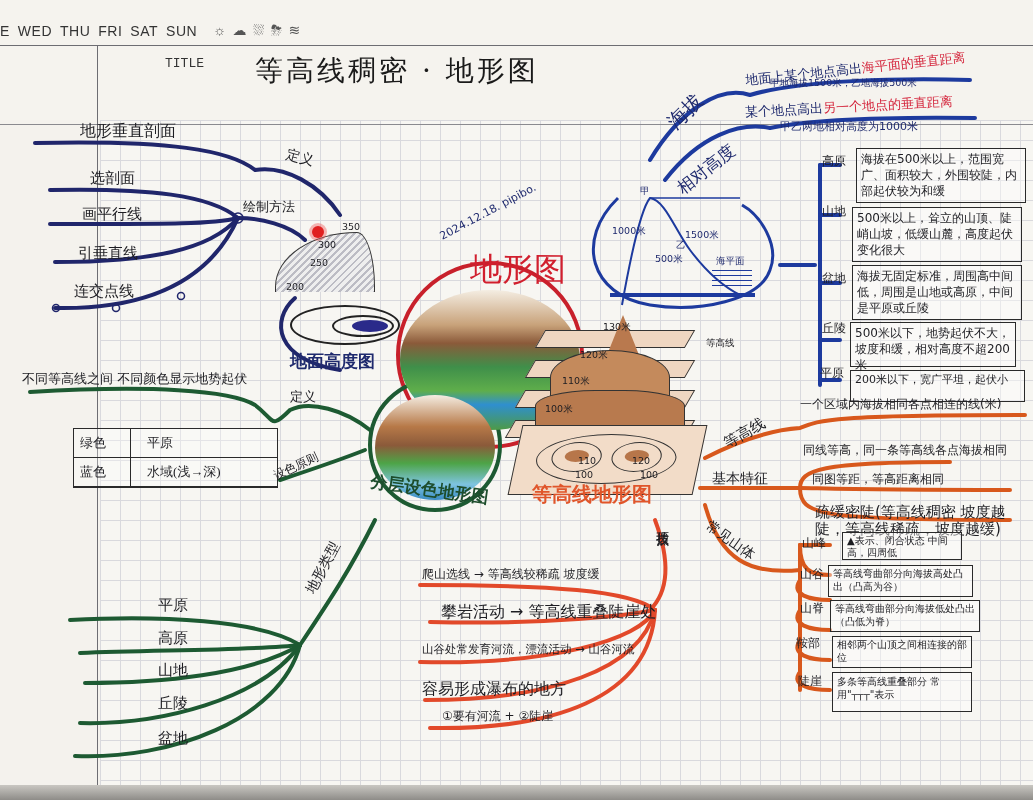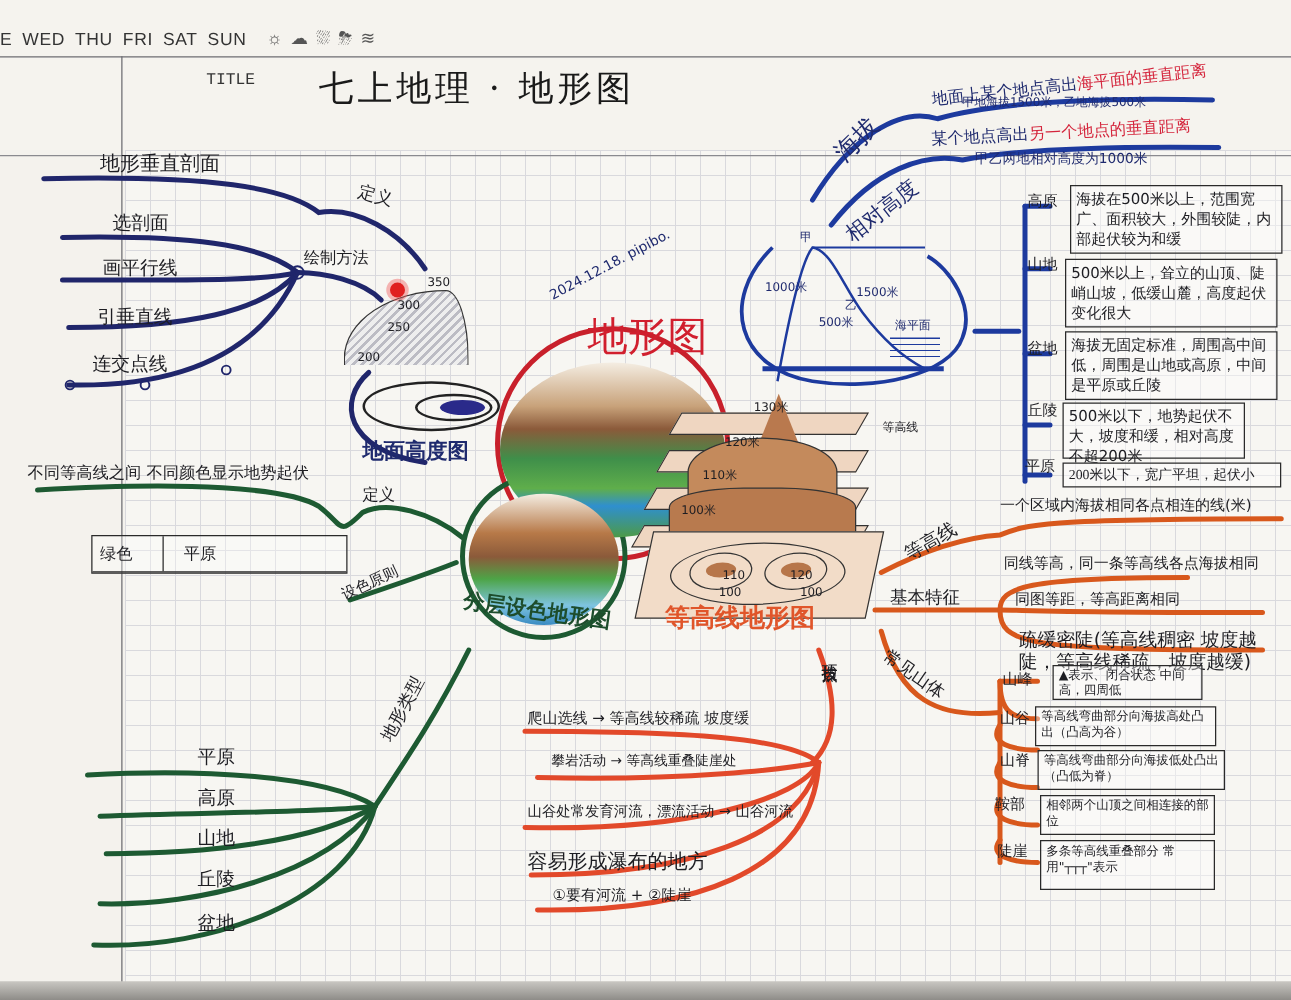--- a/index.html
+++ b/index.html
@@ -74,7 +74,7 @@
   </span>
 </div>
 <div class="title-label">TITLE</div>
-<div class="title-text">七上地理 · 地形图</div>
+<div class="title-text">等高线稠密 · 地形图</div>
 
 <svg class="lines" viewBox="0 0 1033 800">
 

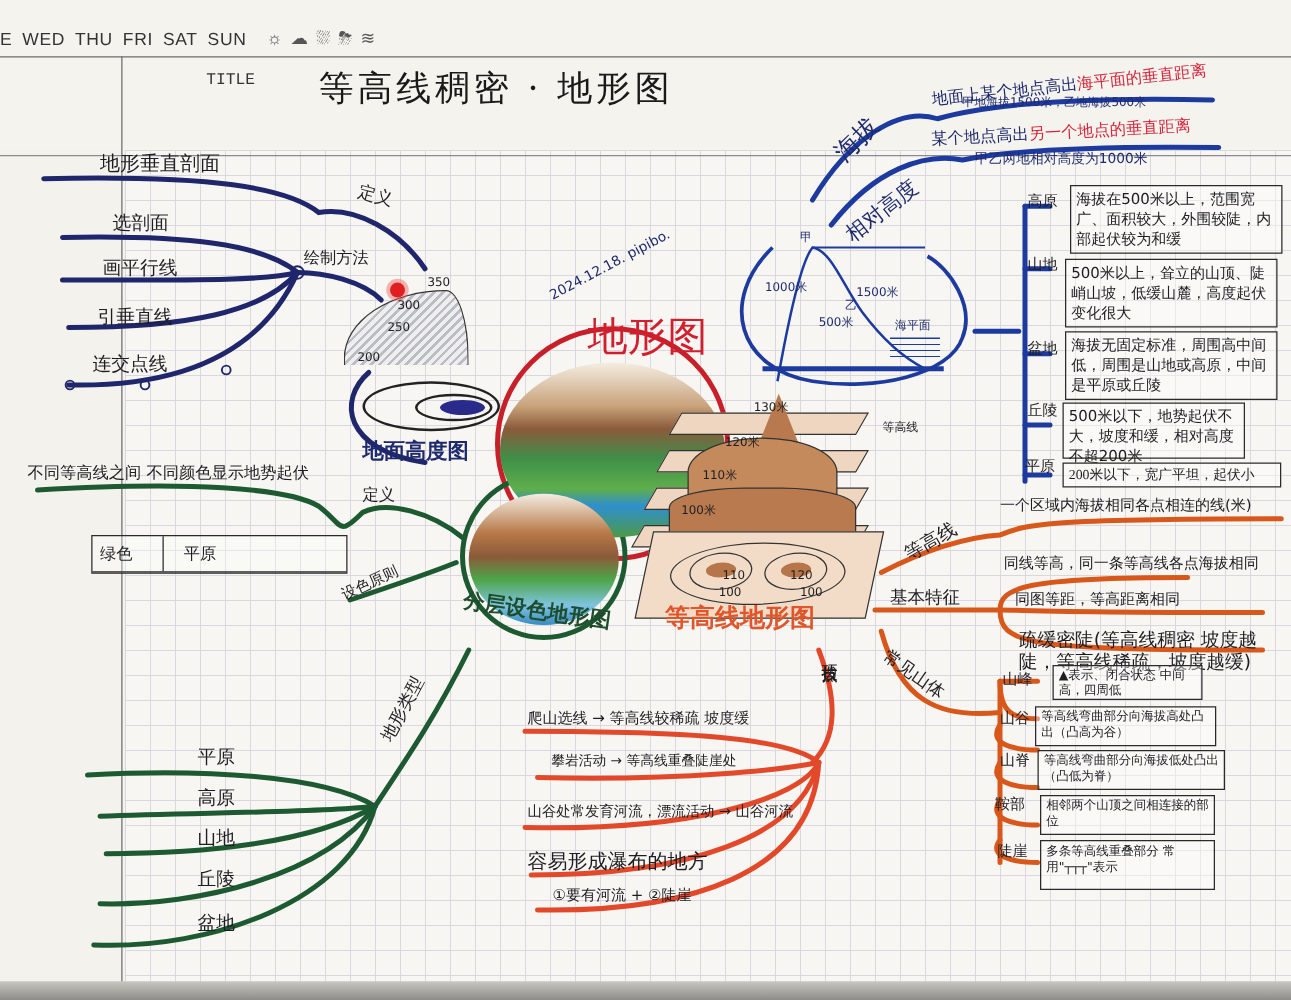--- a/index.html
+++ b/index.html
@@ -199,7 +199,7 @@
 <div class="t" style="left:822px; top:272px; font-size:12px;">盆地</div>
 <div class="box" style="left:852px; top:265px; width:170px; height:55px;">海拔无固定标准，周围高中间低，周围是山地或高原，中间是平原或丘陵</div>
 <div class="t" style="left:822px; top:322px; font-size:12px;">丘陵</div>
-<div class="box" style="left:850px; top:322px; width:146px; height:45px;">500米以下，地势起伏不大，坡度和缓，相对高度不超200米</div>
+<div class="box" style="left:850px; top:322px; width:166px; height:45px;">500米以下，地势起伏不大，坡度和缓，相对高度不超200米</div>
 <div class="t" style="left:820px; top:367px; font-size:12px;">平原</div>
 <div class="box" style="left:850px; top:370px; width:175px; height:20px; font-size:11px;font-family:Liberation Serif, serif;">200米以下，宽广平坦，起伏小</div>
 

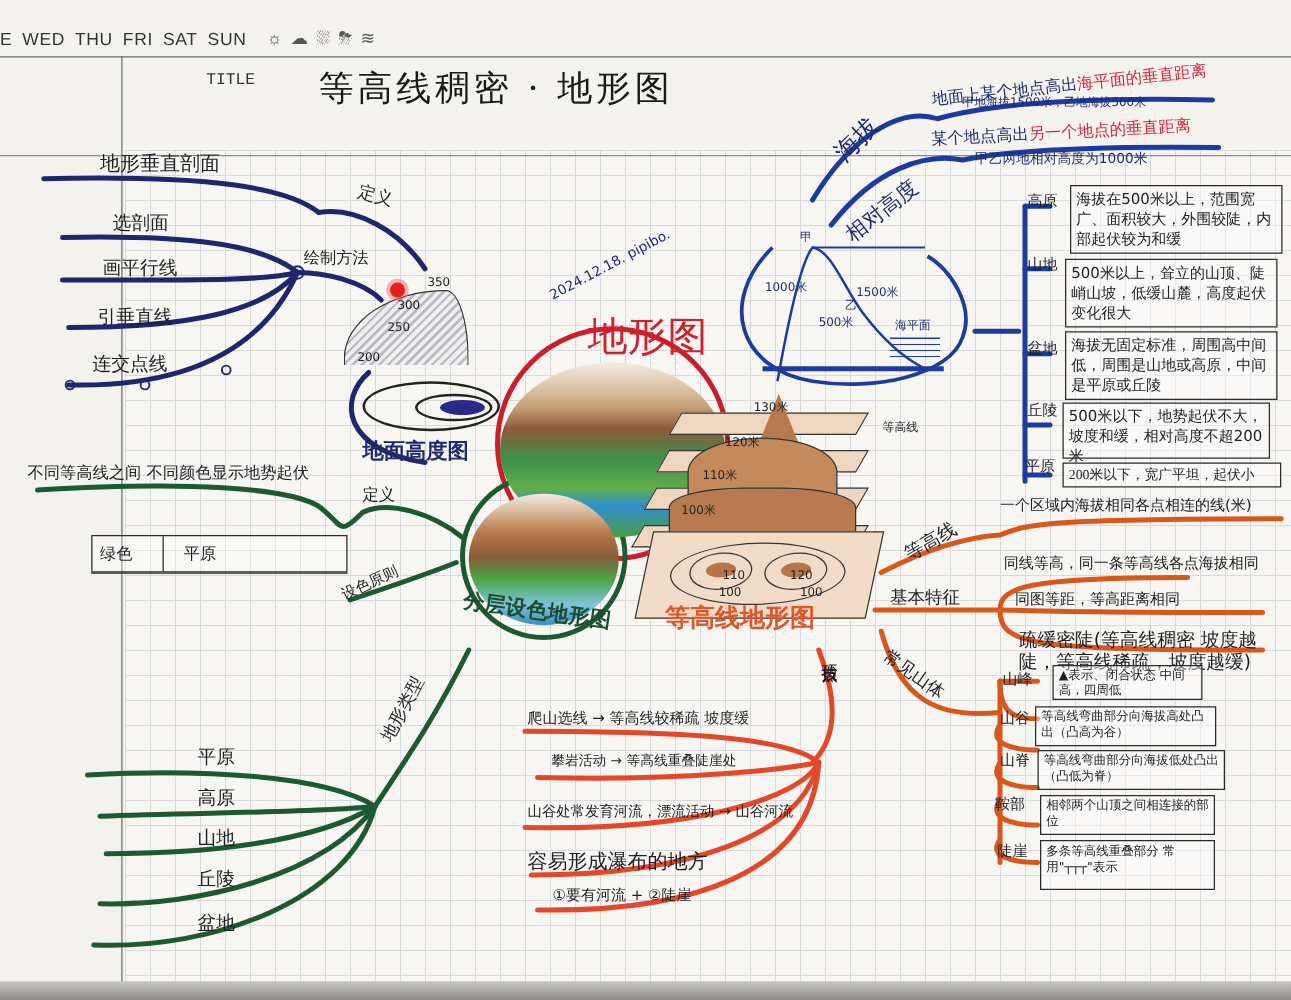--- a/index.html
+++ b/index.html
@@ -201,7 +201,7 @@
 <div class="t" style="left:822px; top:322px; font-size:12px;">丘陵</div>
 <div class="box" style="left:850px; top:322px; width:166px; height:45px;">500米以下，地势起伏不大，坡度和缓，相对高度不超200米</div>
 <div class="t" style="left:820px; top:367px; font-size:12px;">平原</div>
-<div class="box" style="left:850px; top:370px; width:175px; height:20px; font-size:11px;font-family:Liberation Serif, serif;">200米以下，宽广平坦，起伏小</div>
+<div class="box" style="left:850px; top:370px; width:175px; height:32px; font-size:11px;">200米以下，宽广平坦，起伏小</div>
 
 <div class="t" style="left:80px; top:122px; font-size:16px;">地形垂直剖面</div>
 <div class="t" style="left:286px; top:150px; font-size:14px; transform:rotate(15deg);">定义</div>

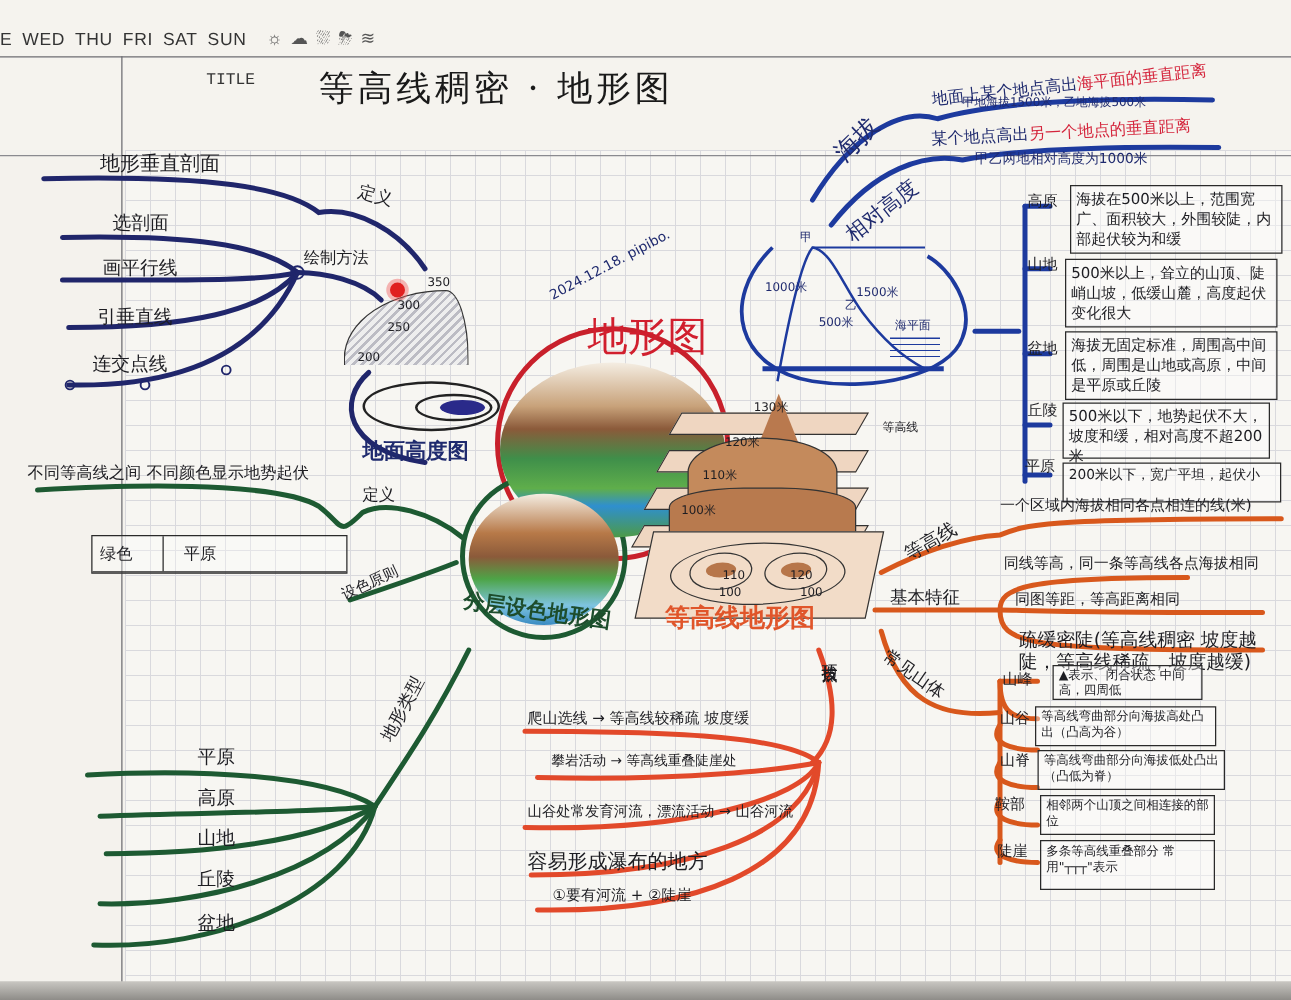--- a/index.html
+++ b/index.html
@@ -225,6 +225,10 @@
       <div class="c1">绿色</div>
       <div class="c2">平原</div>
     </div>
+  <div class="row">
+      <div class="c1">蓝色</div>
+      <div class="c2">水域(浅→深)</div>
+    </div>
 </div>
 
 <div class="t green" style="left:370px; top:480px; font-size:17px; font-weight:bold; transform:rotate(8deg);">分层设色地形图</div>

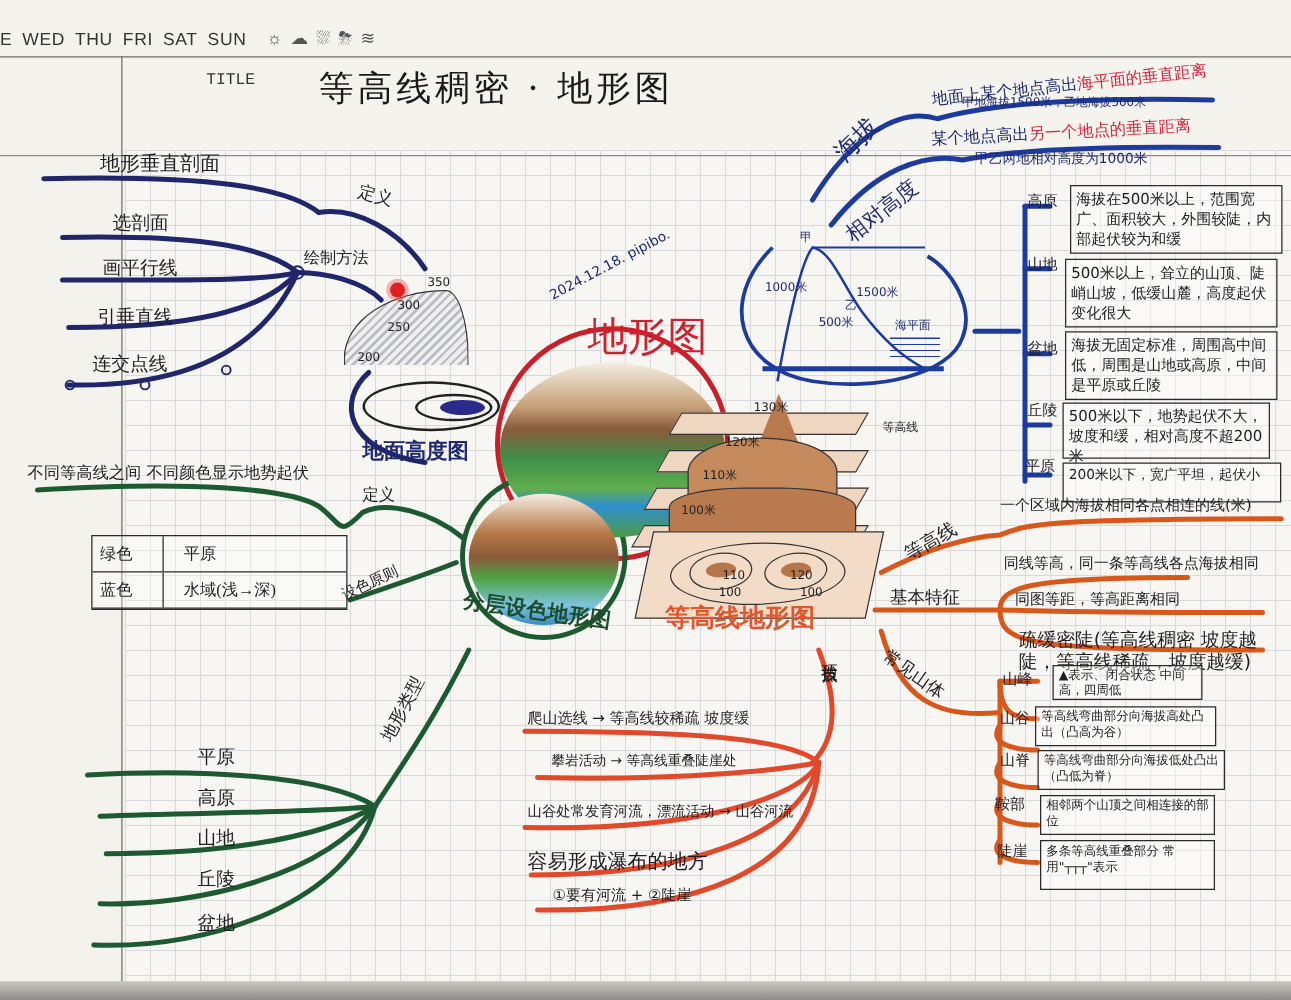--- a/index.html
+++ b/index.html
@@ -271,7 +271,7 @@
 
 <div class="t" style="left:655px; top:522px; font-size:13px; writing-mode:vertical-rl; line-height:1.1;">技巧点拨</div>
 <div class="t sm" style="left:422px; top:568px; font-size:12px;">爬山选线 → 等高线较稀疏 坡度缓</div>
-<div class="t sm" style="left:422px; top:603px; font-size:11px;padding-left:19px;">攀岩活动 → 等高线重叠陡崖处</div>
+<div class="t sm" style="left:422px; top:603px; font-size:16px;padding-left:19px;">攀岩活动 → 等高线重叠陡崖处</div>
 <div class="t sm" style="left:422px; top:643px; font-size:11.5px;">山谷处常发育河流，漂流活动 → 山谷河流</div>
 <div class="t sm" style="left:422px; top:680px; font-size:16px;">容易形成瀑布的地方</div>
 <div class="t sm" style="left:442px; top:710px; font-size:12px;">①要有河流 + ②陡崖</div>

